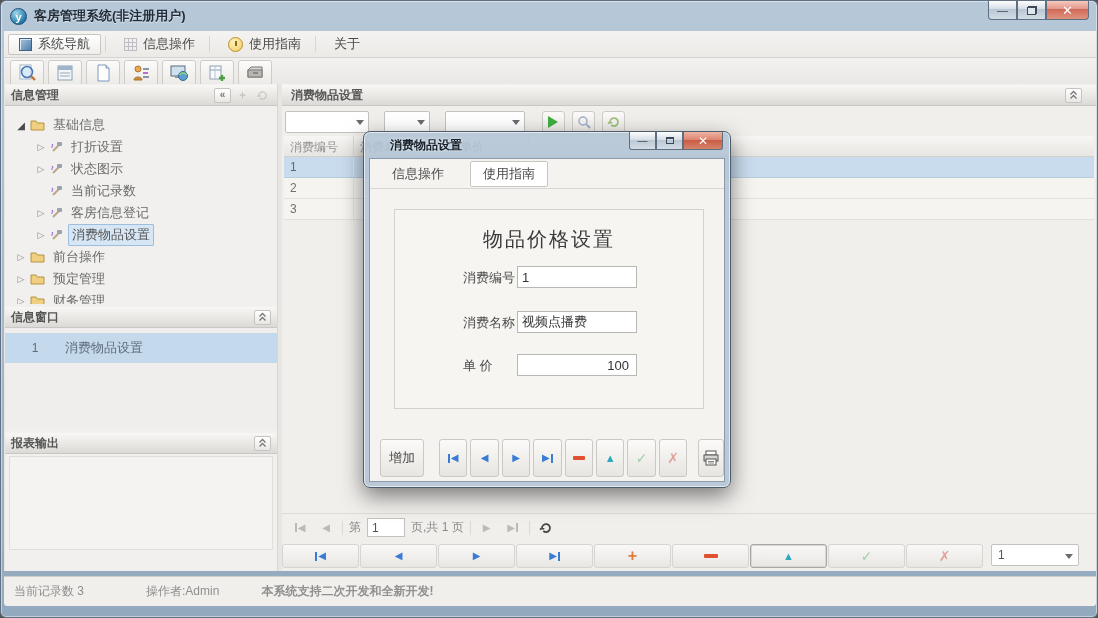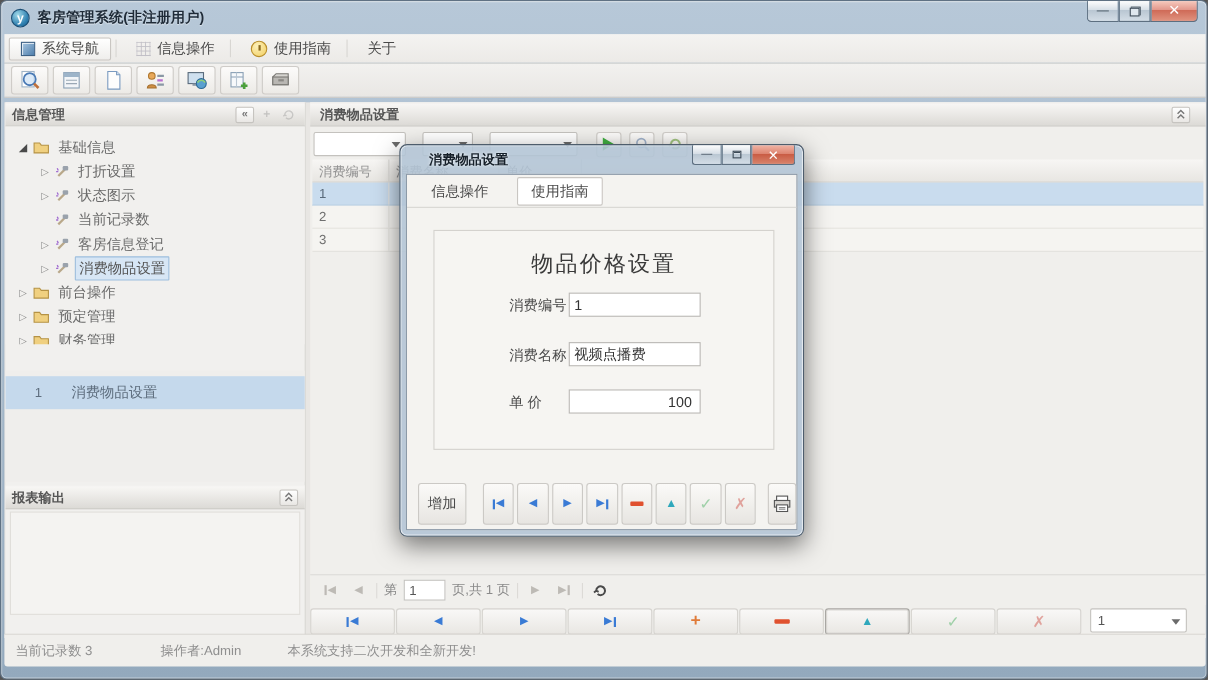--- a/index.html
+++ b/index.html
@@ -46,7 +46,7 @@
     background:linear-gradient(#fcfbfa,#eceae6); display:flex; align-items:center; justify-content:center; }
 
   
-  .client { position:absolute; left:3px; top:92px; width:1092px; height:487px; background:#e8e6e3; }
+  .client { position:absolute; left:3px; top:83px; width:1092px; height:487px; background:#e8e6e3; }
   .panel-header { height:22px; background:linear-gradient(#f8f7f5,#dcdad6); border-bottom:1px solid #c9c7c3; border-top:1px solid #f2f1ef;
     display:flex; align-items:center; padding:0 6px; font-size:12px; font-weight:bold; color:#555; }
   .hdr-btns { margin-left:auto; display:flex; align-items:center; gap:3px; }

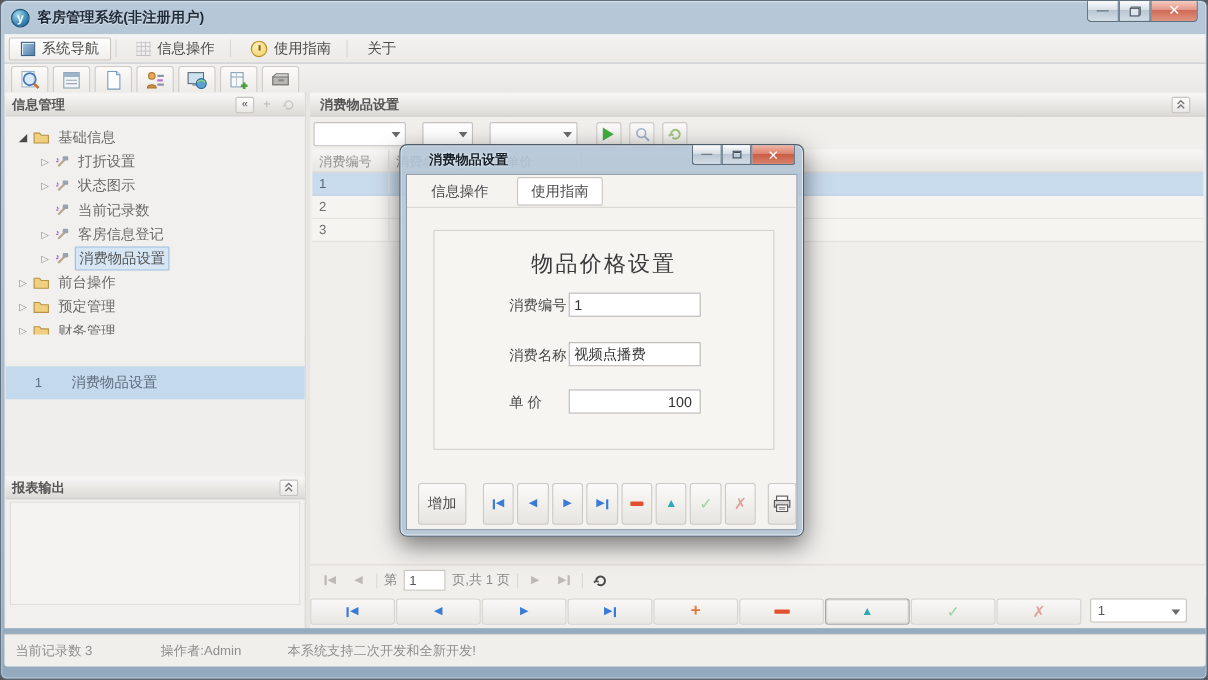--- a/index.html
+++ b/index.html
@@ -336,6 +336,16 @@
 
       </div>
 
+      <div class="panel-header ph-info">
+        <span>信息窗口</span>
+        <span class="hdr-btns">
+          <span class="hdr-btn">
+            <svg width="9" height="10" viewBox="0 0 9 10">
+                <path d="M1.5 4.5 L4.5 1.5 L7.5 4.5 M1.5 8.5 L4.5 5.5 L7.5 8.5" fill="none" stroke="#777" stroke-width="1.3"></path>
+              </svg>
+          </span>
+        </span>
+      </div>
       <div class="info-window-list">
         <div class="iw-row">
           <span class="iw-idx">1</span>

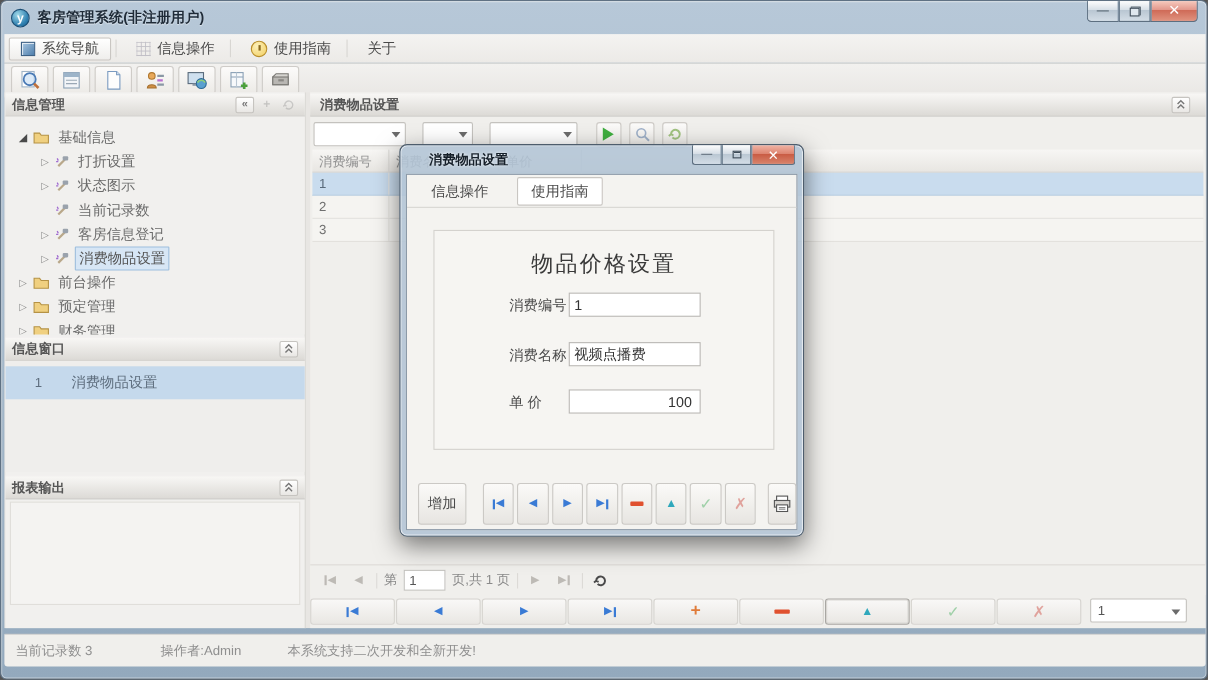--- a/index.html
+++ b/index.html
@@ -115,7 +115,7 @@
   
   .statusbar { position:absolute; left:3px; top:575px; width:1092px; height:30px; background:#f0efec; border-top:1px solid #cfcdc9;
     display:flex; align-items:center; font-size:12px; color:#8f8f8f; border-radius:0 0 3px 3px; }
-  .sb-i { margin-left:10px; } .sb-o { margin-left:62px; } .sb-m { margin-left:42px; }
+  .sb-i { margin-left:10px; } .sb-o { margin-left:62px; } .sb-m { margin-left:42px;font-weight:bold; }
 
   
   .dialog { position:absolute; left:362px; top:130px; width:368px; height:357px; border-radius:7px;

